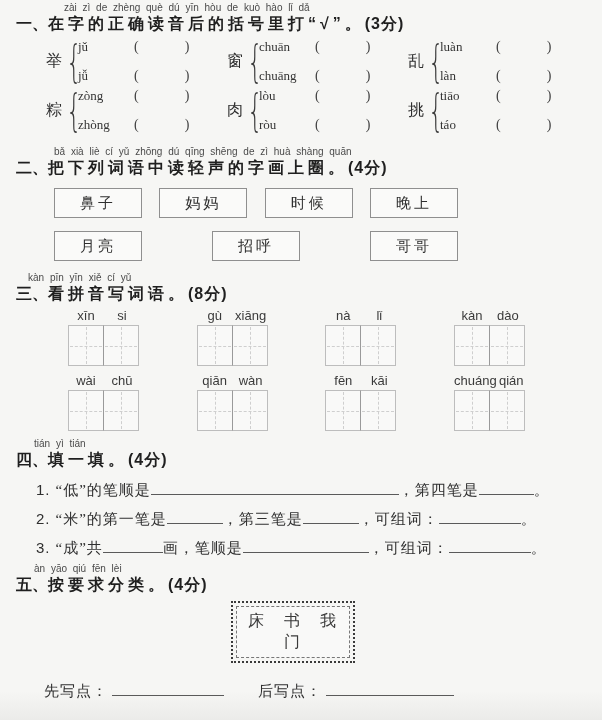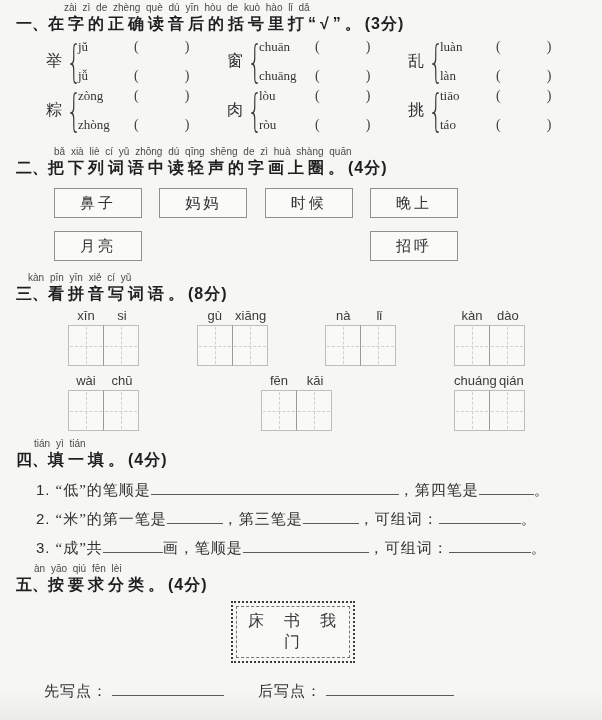--- a/index.html
+++ b/index.html
@@ -217,6 +217,7 @@
 <div class="q2-row second">
   <div class="word-box">月亮</div>
   <div class="word-box">招呼</div>
+  <div class="word-box">哥哥</div>
 </div>
 
 <div class="pinyin-line pl-q3">kàn pīn yīn xiě cí yǔ</div>

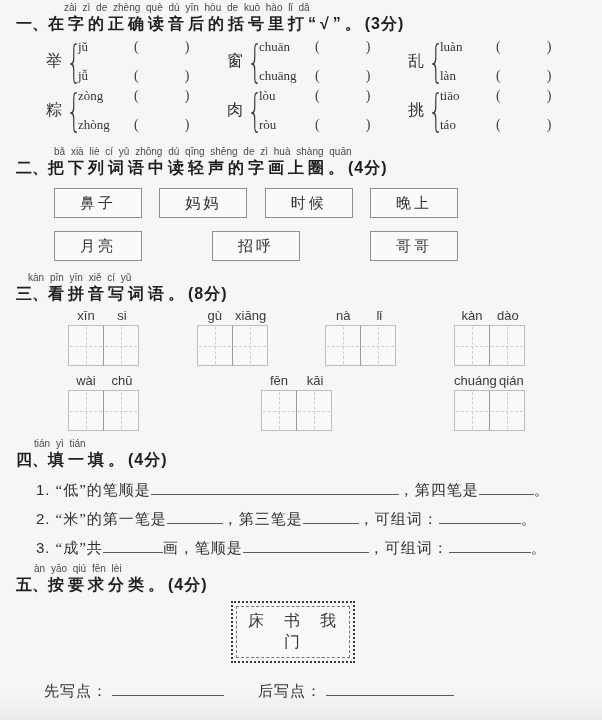--- a/index.html
+++ b/index.html
@@ -279,6 +279,16 @@
   </div>
   <div class="q3-group">
     <div class="q3-label">
+        <span>qiān</span>
+        <span>wàn</span>
+      </div>
+    <div class="q3-grid">
+        <span class="cell"></span>
+        <span class="cell"></span>
+      </div>
+  </div>
+  <div class="q3-group">
+    <div class="q3-label">
         <span>fēn</span>
         <span>kāi</span>
       </div>

